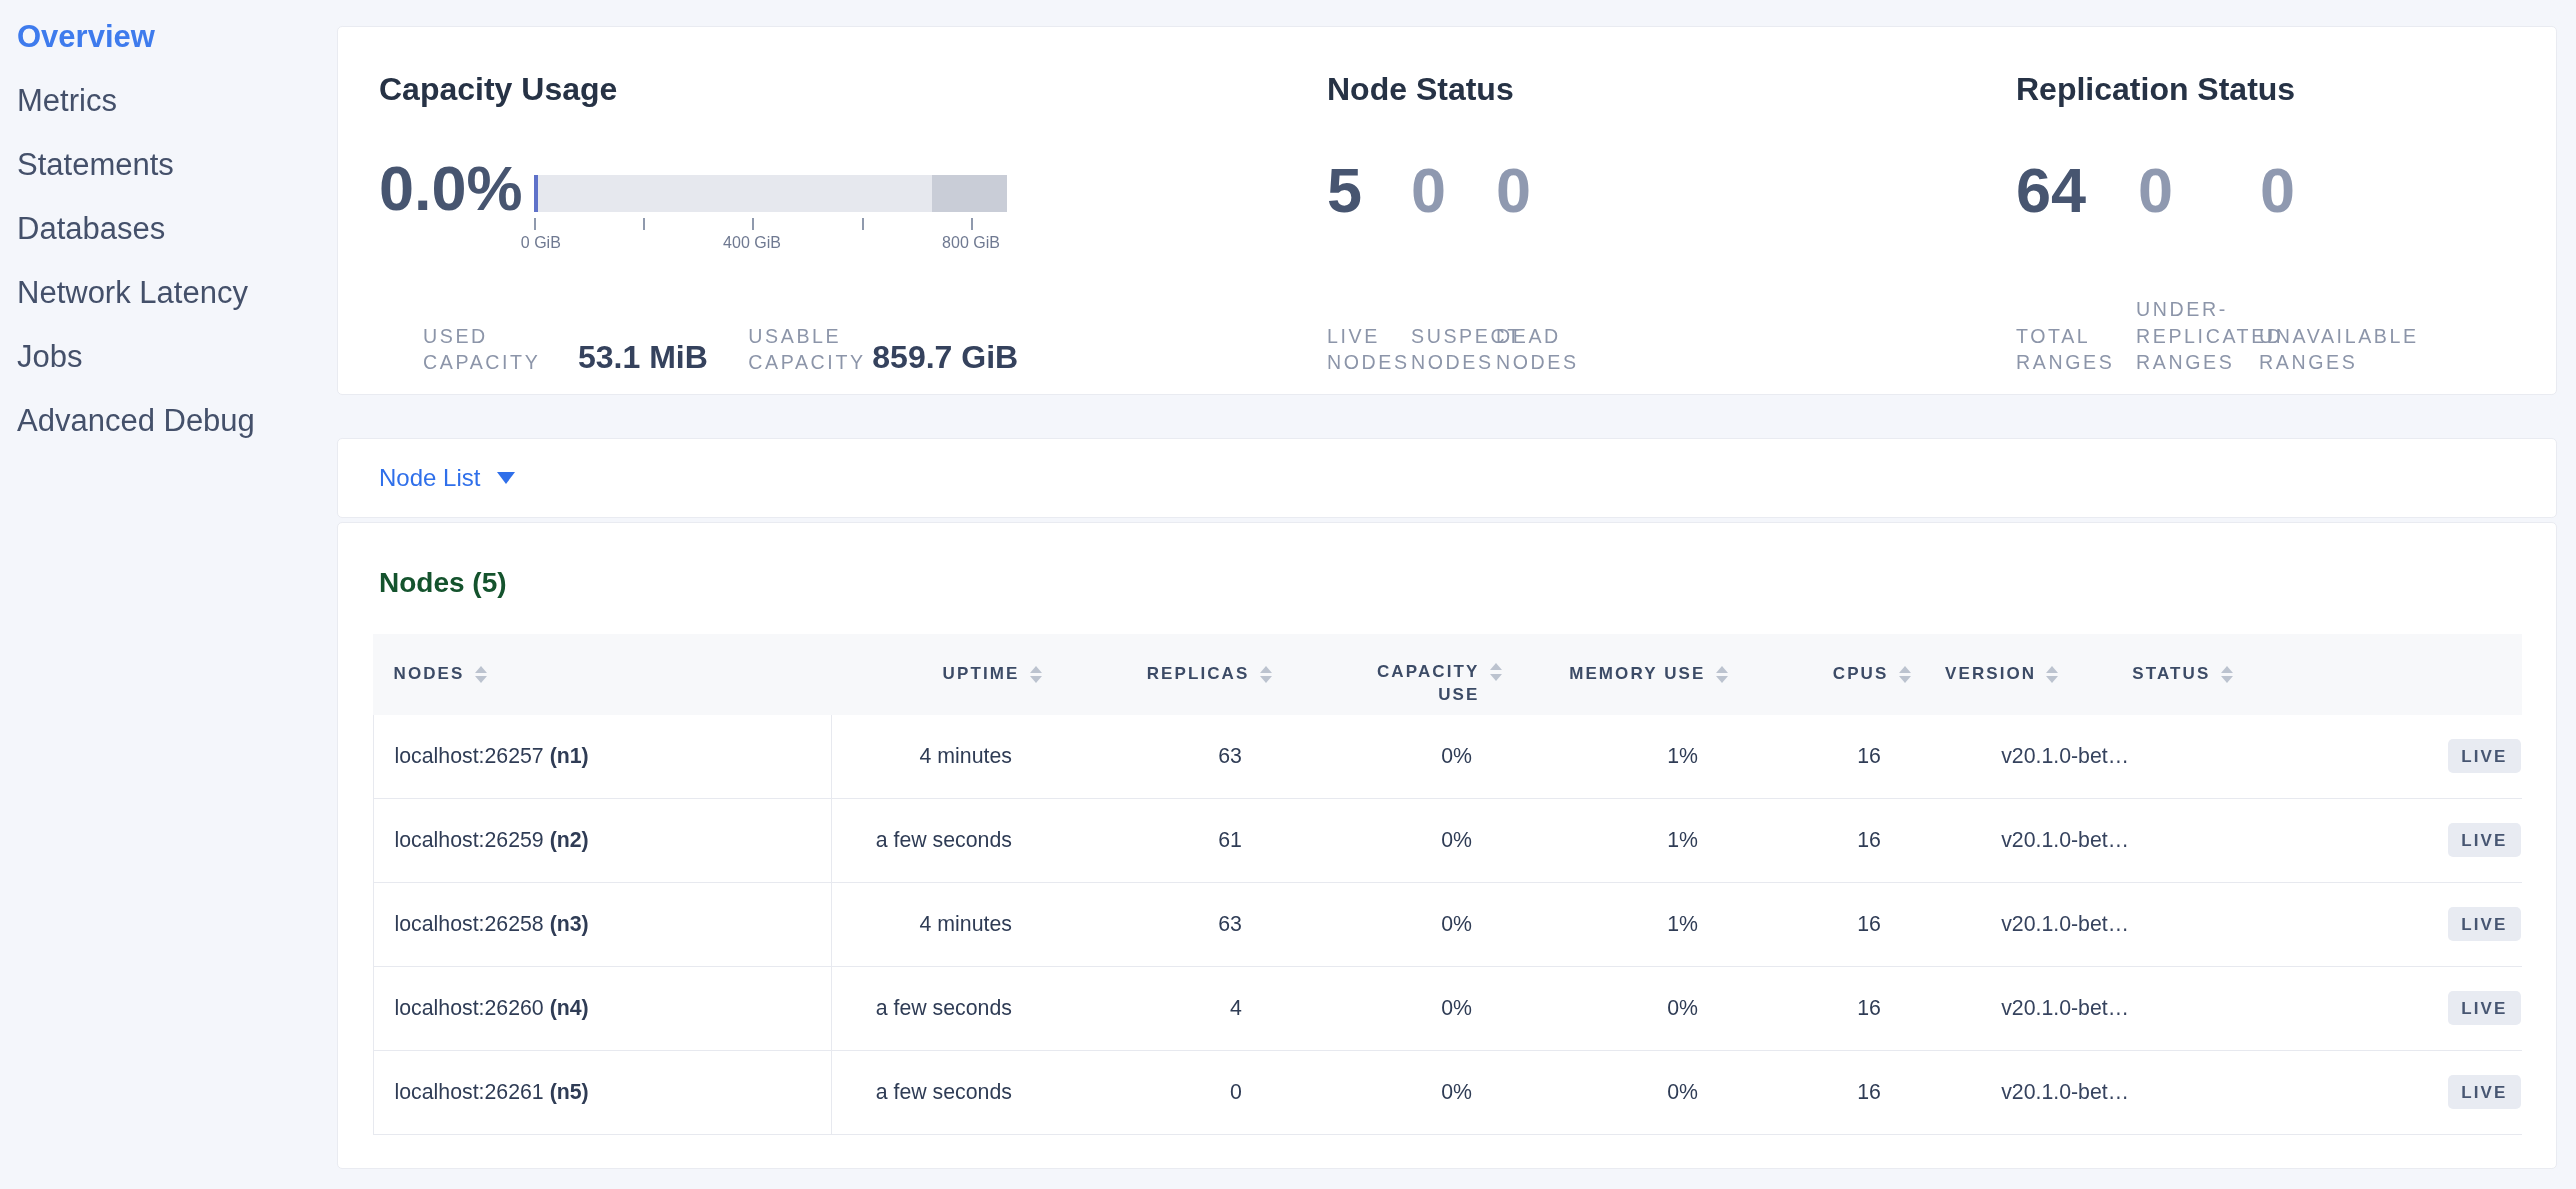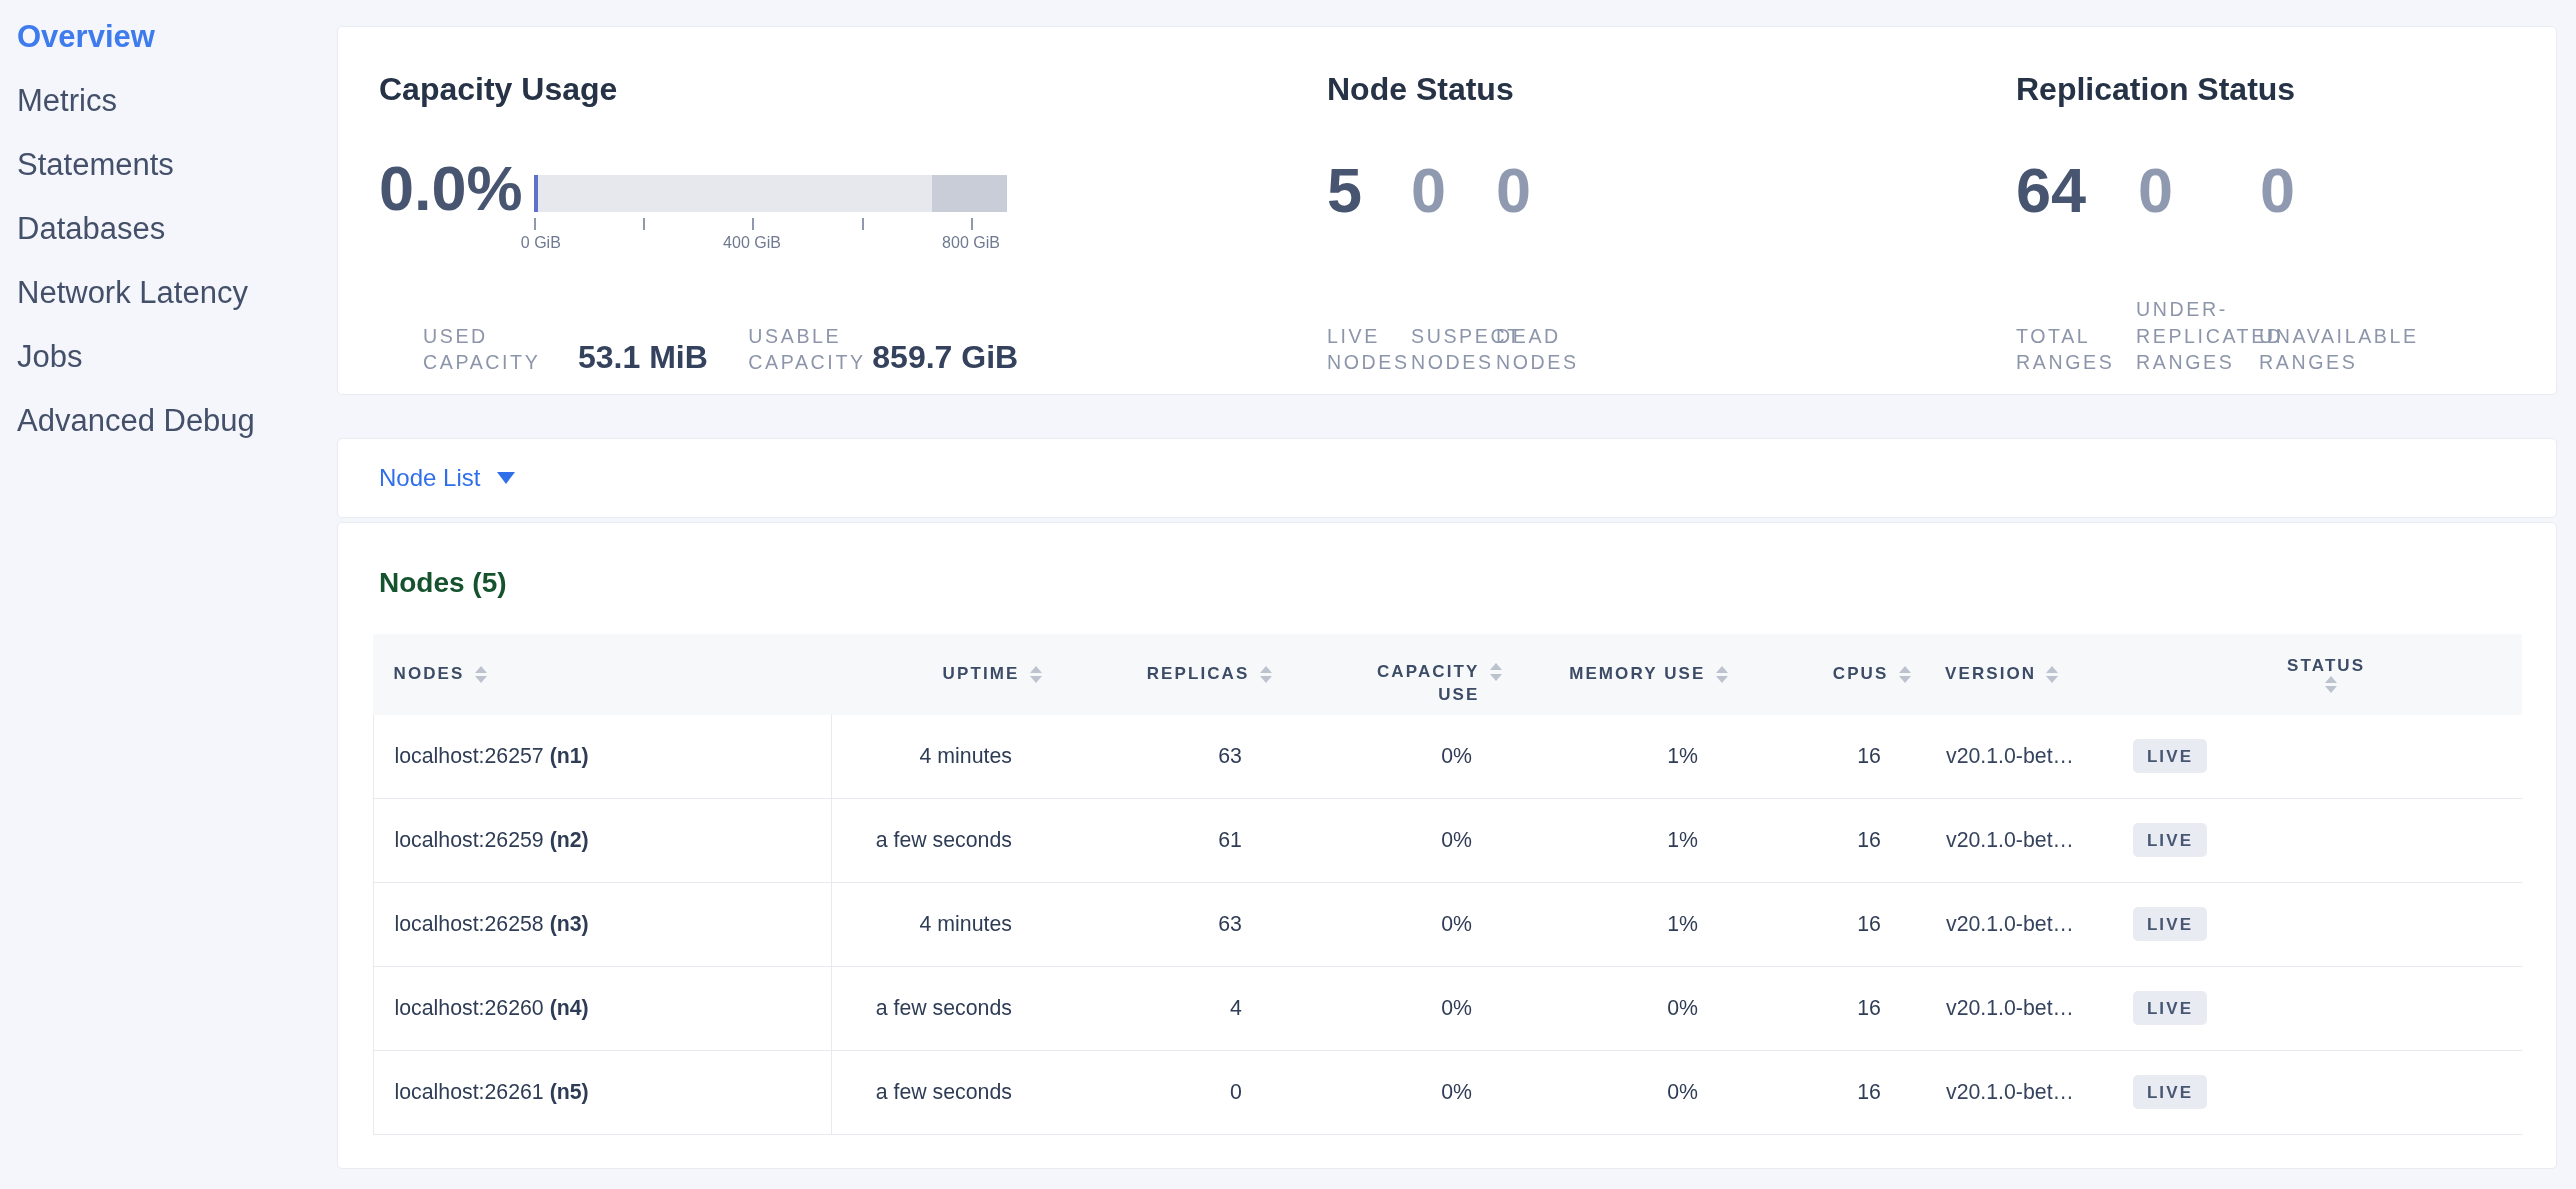--- a/index.html
+++ b/index.html
@@ -74,7 +74,7 @@
   .hcell.first { padding-left:20.5px; }
   .hcell.num { justify-content:flex-end; margin-right:-25.6px; }
   .hcell.ver { padding-left:60px; }
-  .hcell.stat { padding-left:4.3px;flex-direction:column; }
+  .hcell.stat { padding-left:4.3px; }
   .hlines { text-align:right; line-height:23px; }
   .sort { display:inline-flex; flex-direction:column; margin-left:10.2px; }
   .sort i { display:block; width:0; height:0; border-left:6px solid transparent; border-right:6px solid transparent; }

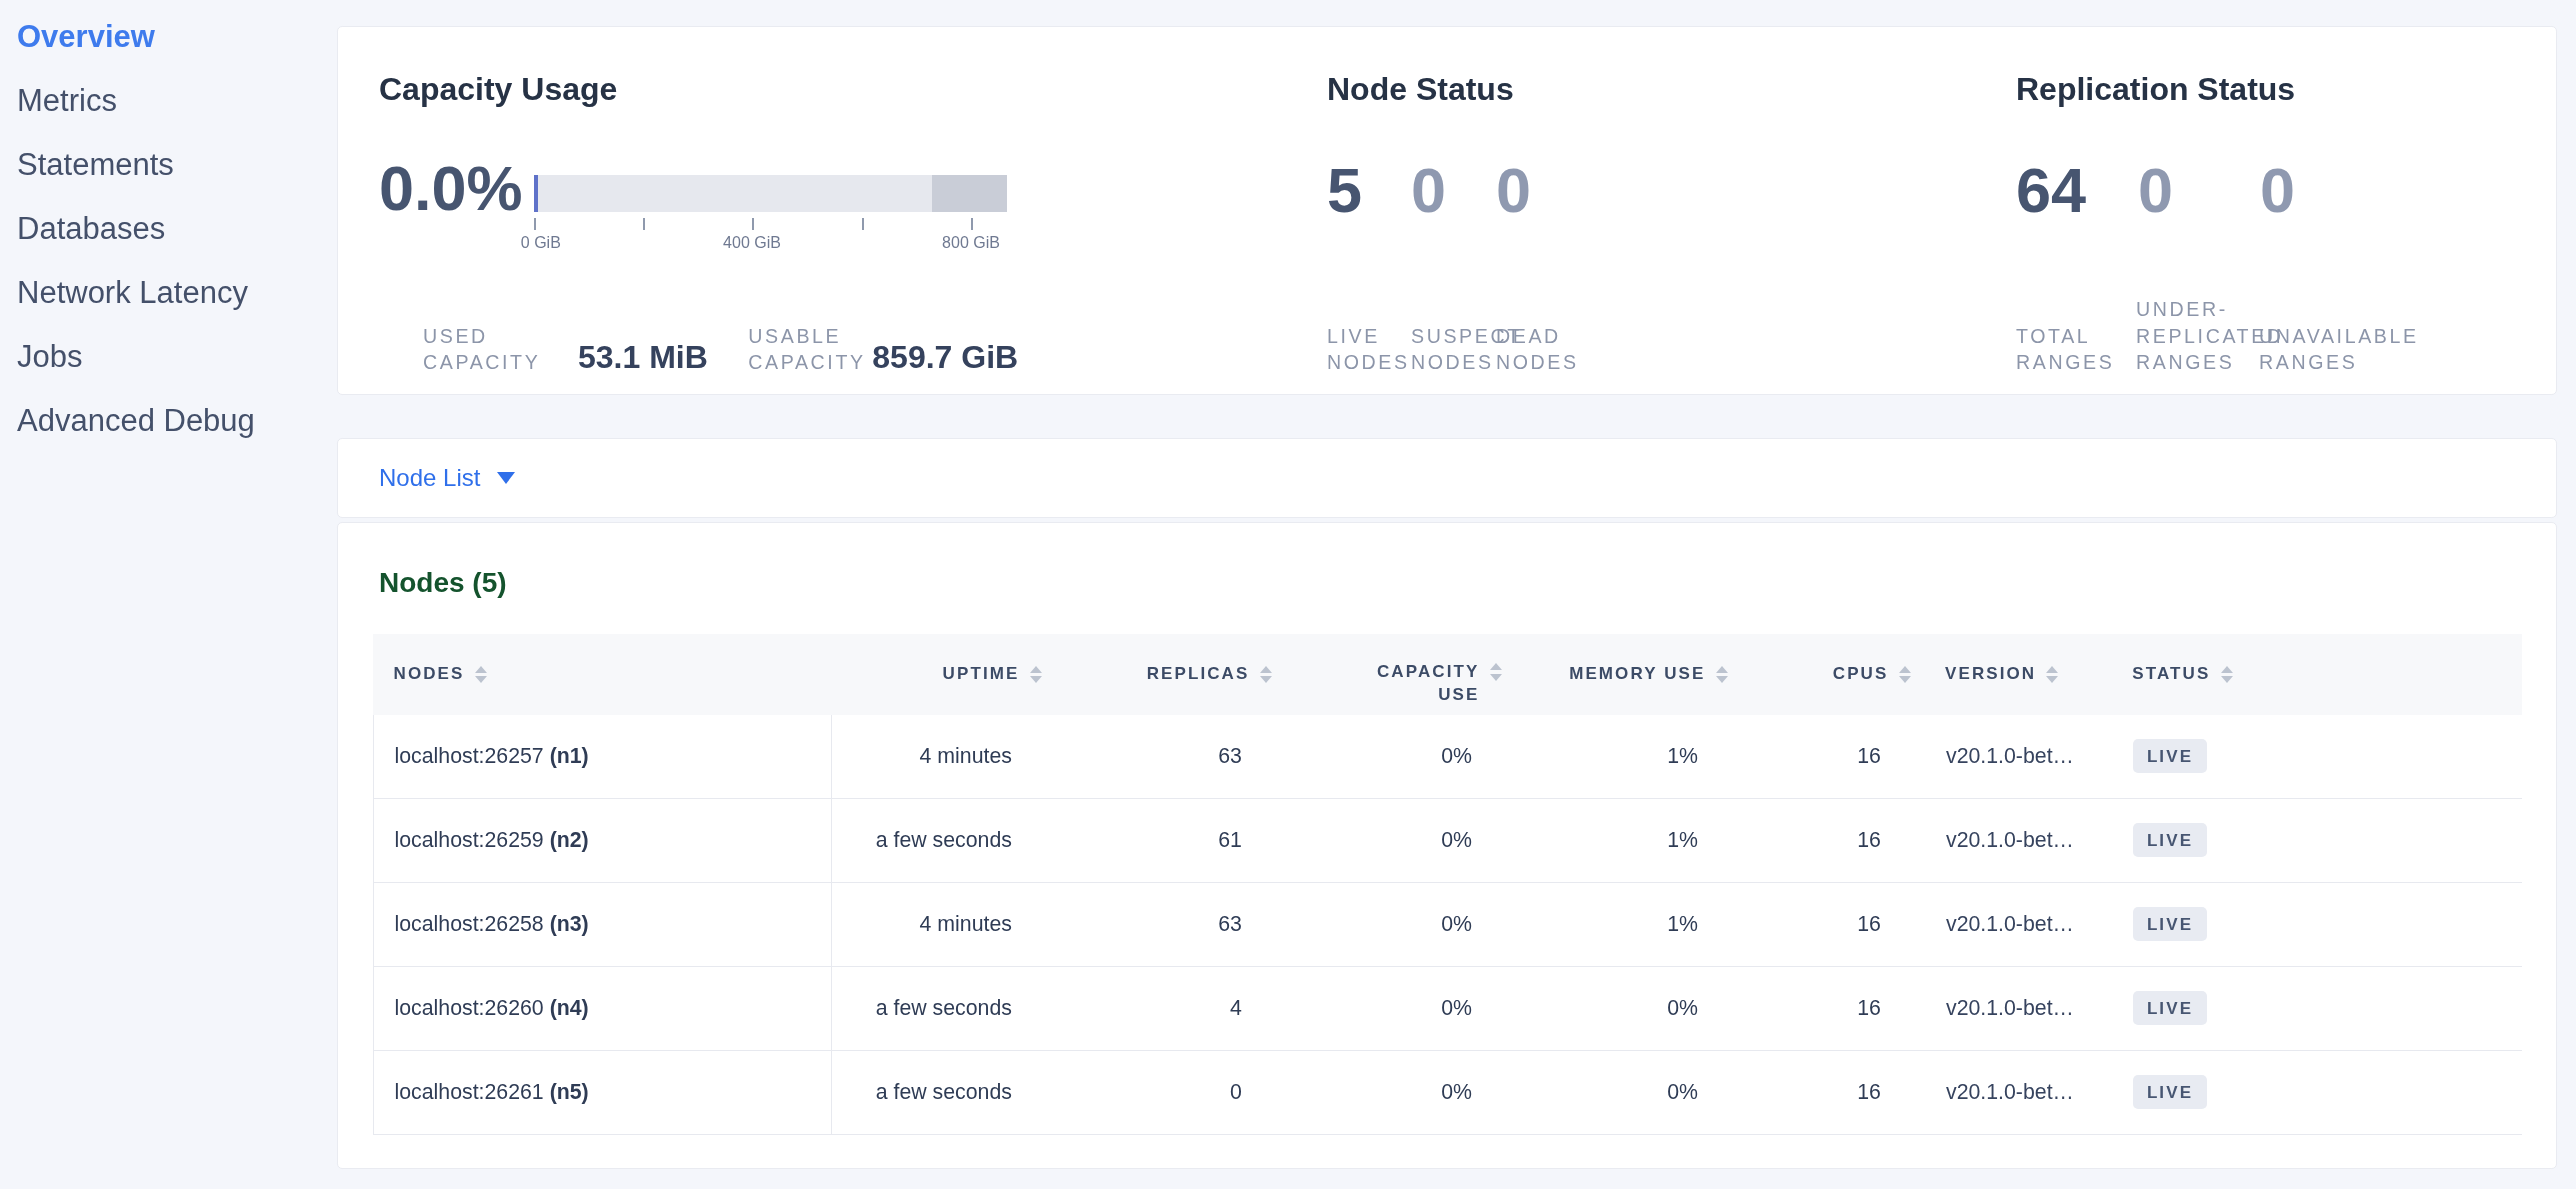--- a/index.html
+++ b/index.html
@@ -85,7 +85,7 @@
 
   .tbody { border-left:0.9px solid #e7e9ef; }
   .tbl-row { height:84px; background:#fff; border-bottom:0.9px solid #e7e9ef; font-size:21.3px; color:#2f3c55; }
-  .cell { white-space:nowrap; }
+  .cell { white-space:nowrap;text-align:right; }
   .c-first { padding-left:20.5px; align-self:stretch; display:flex; align-items:center; border-right:0.9px solid #e7e9ef; }
   .c-num { text-align:right; padding-right:5.1px; }
   .c-ver { padding-left:60px; color:#36435e; }

